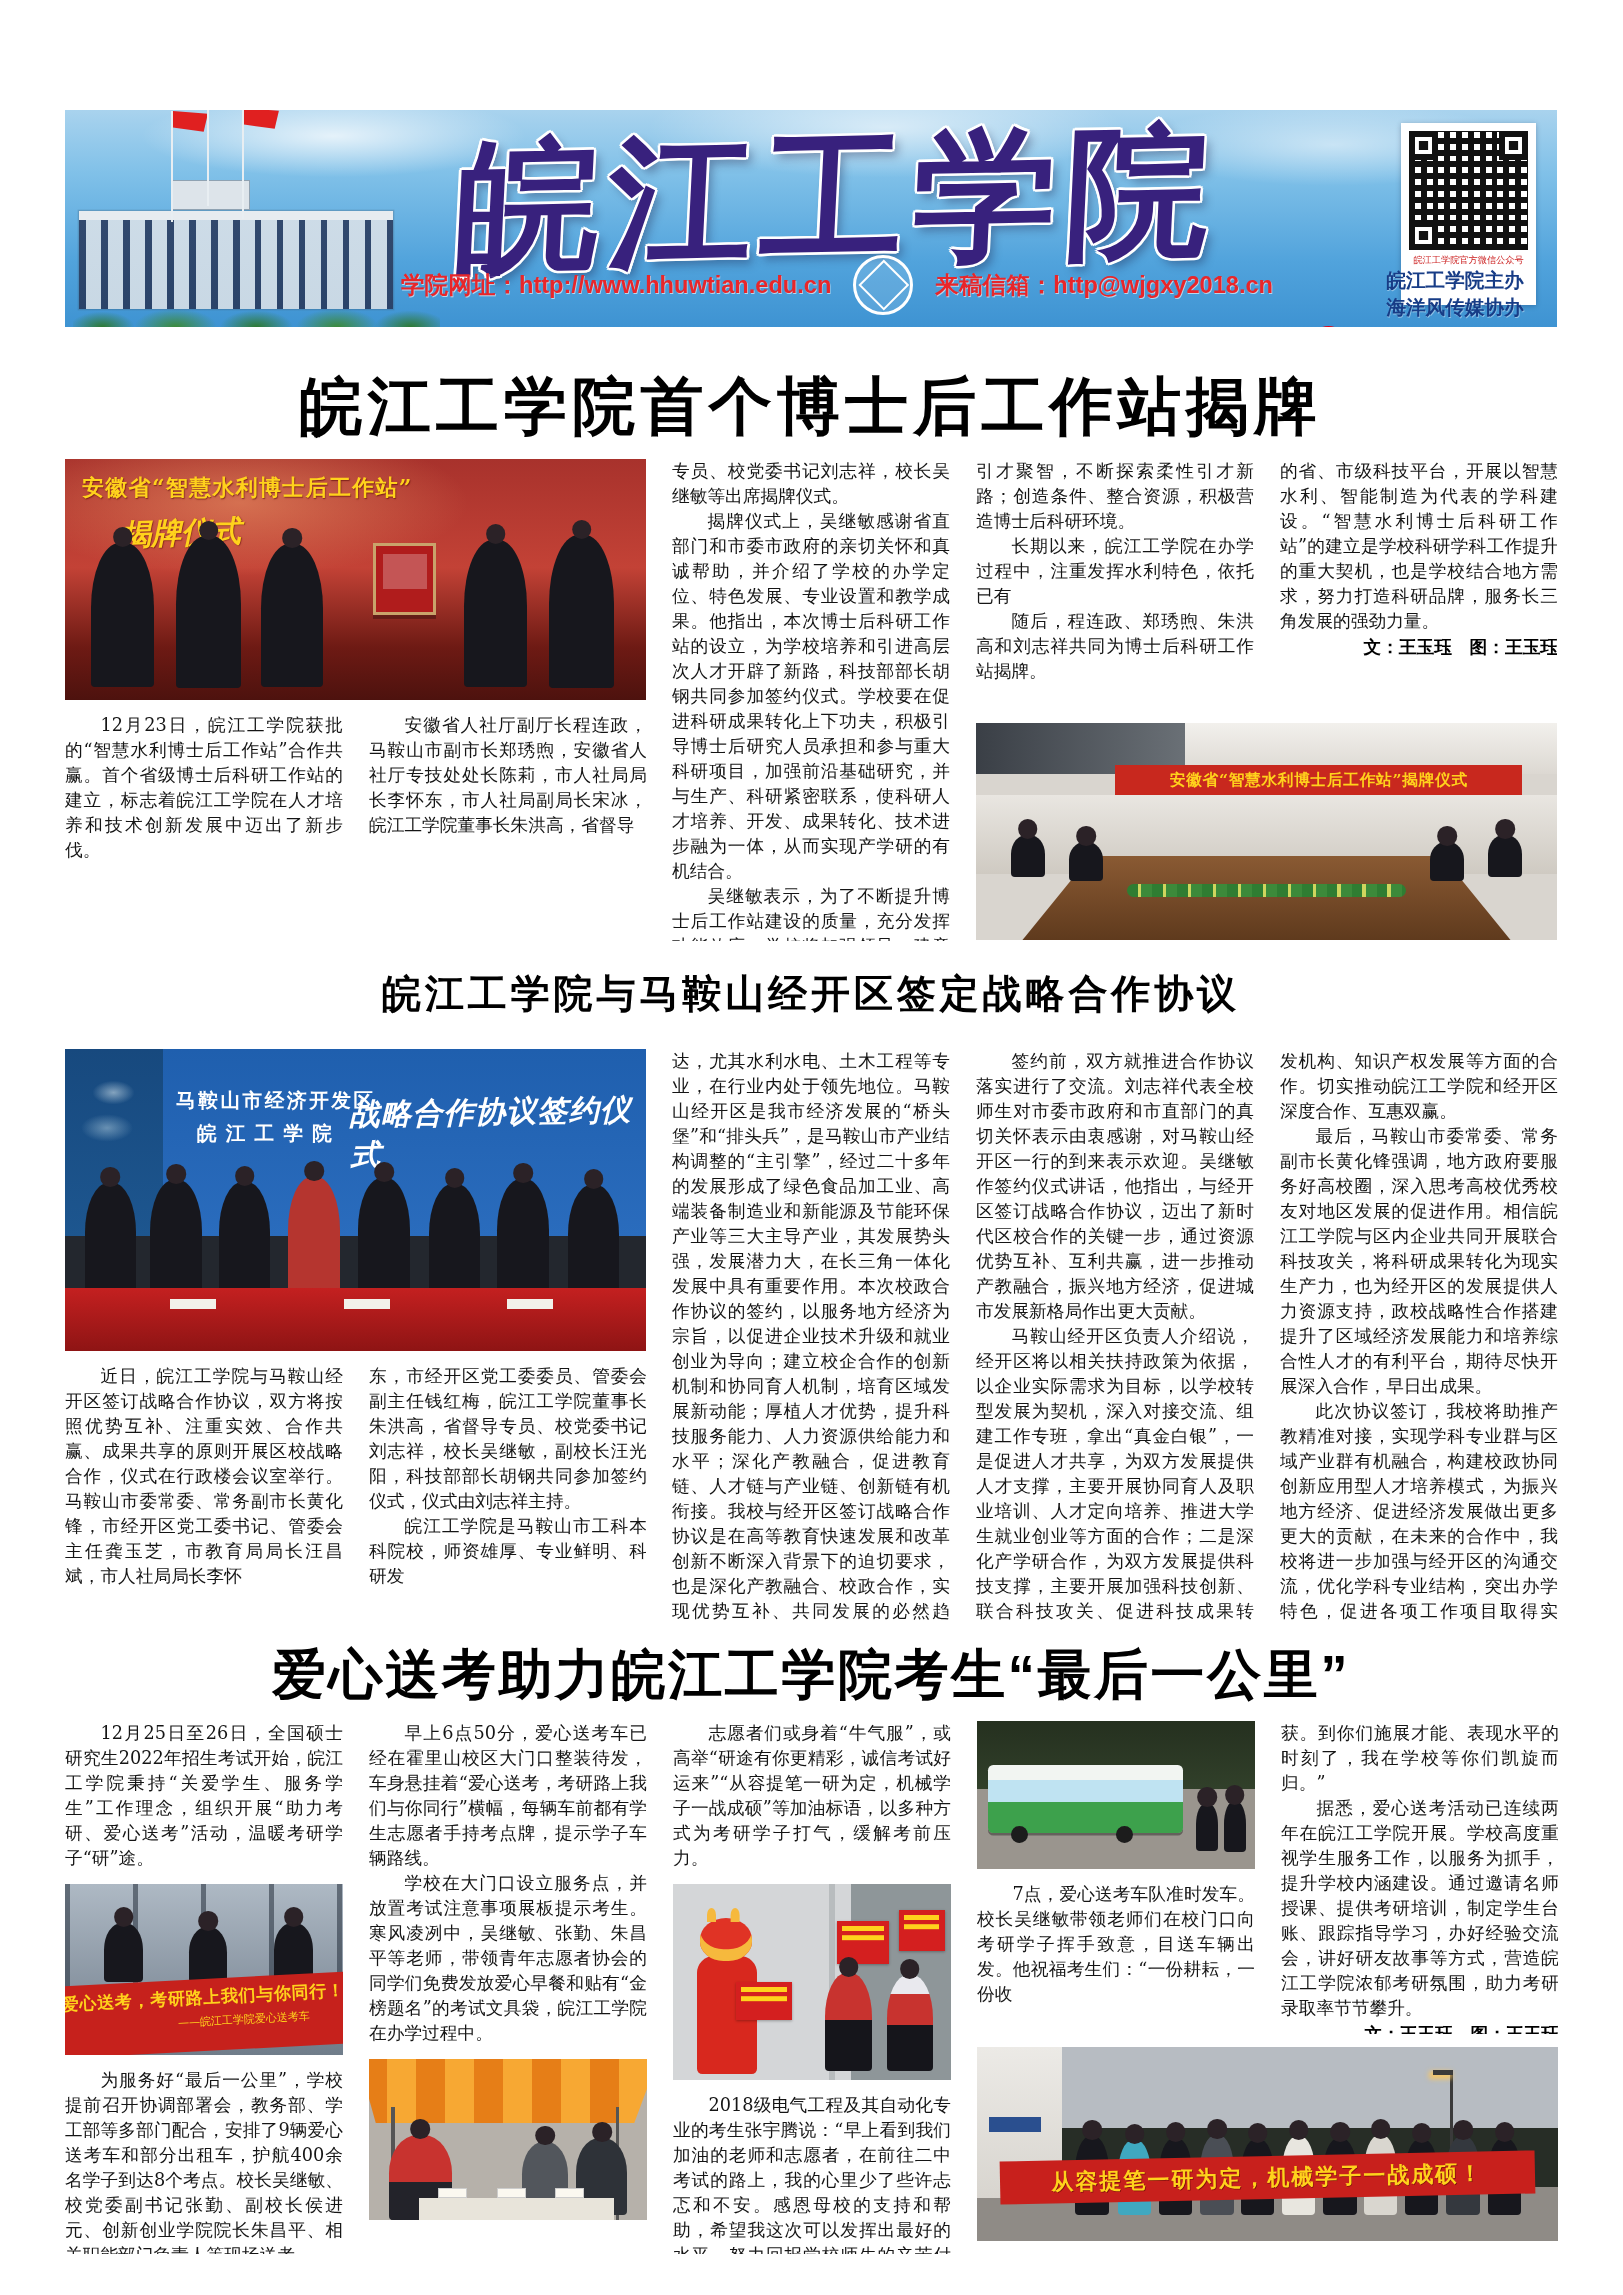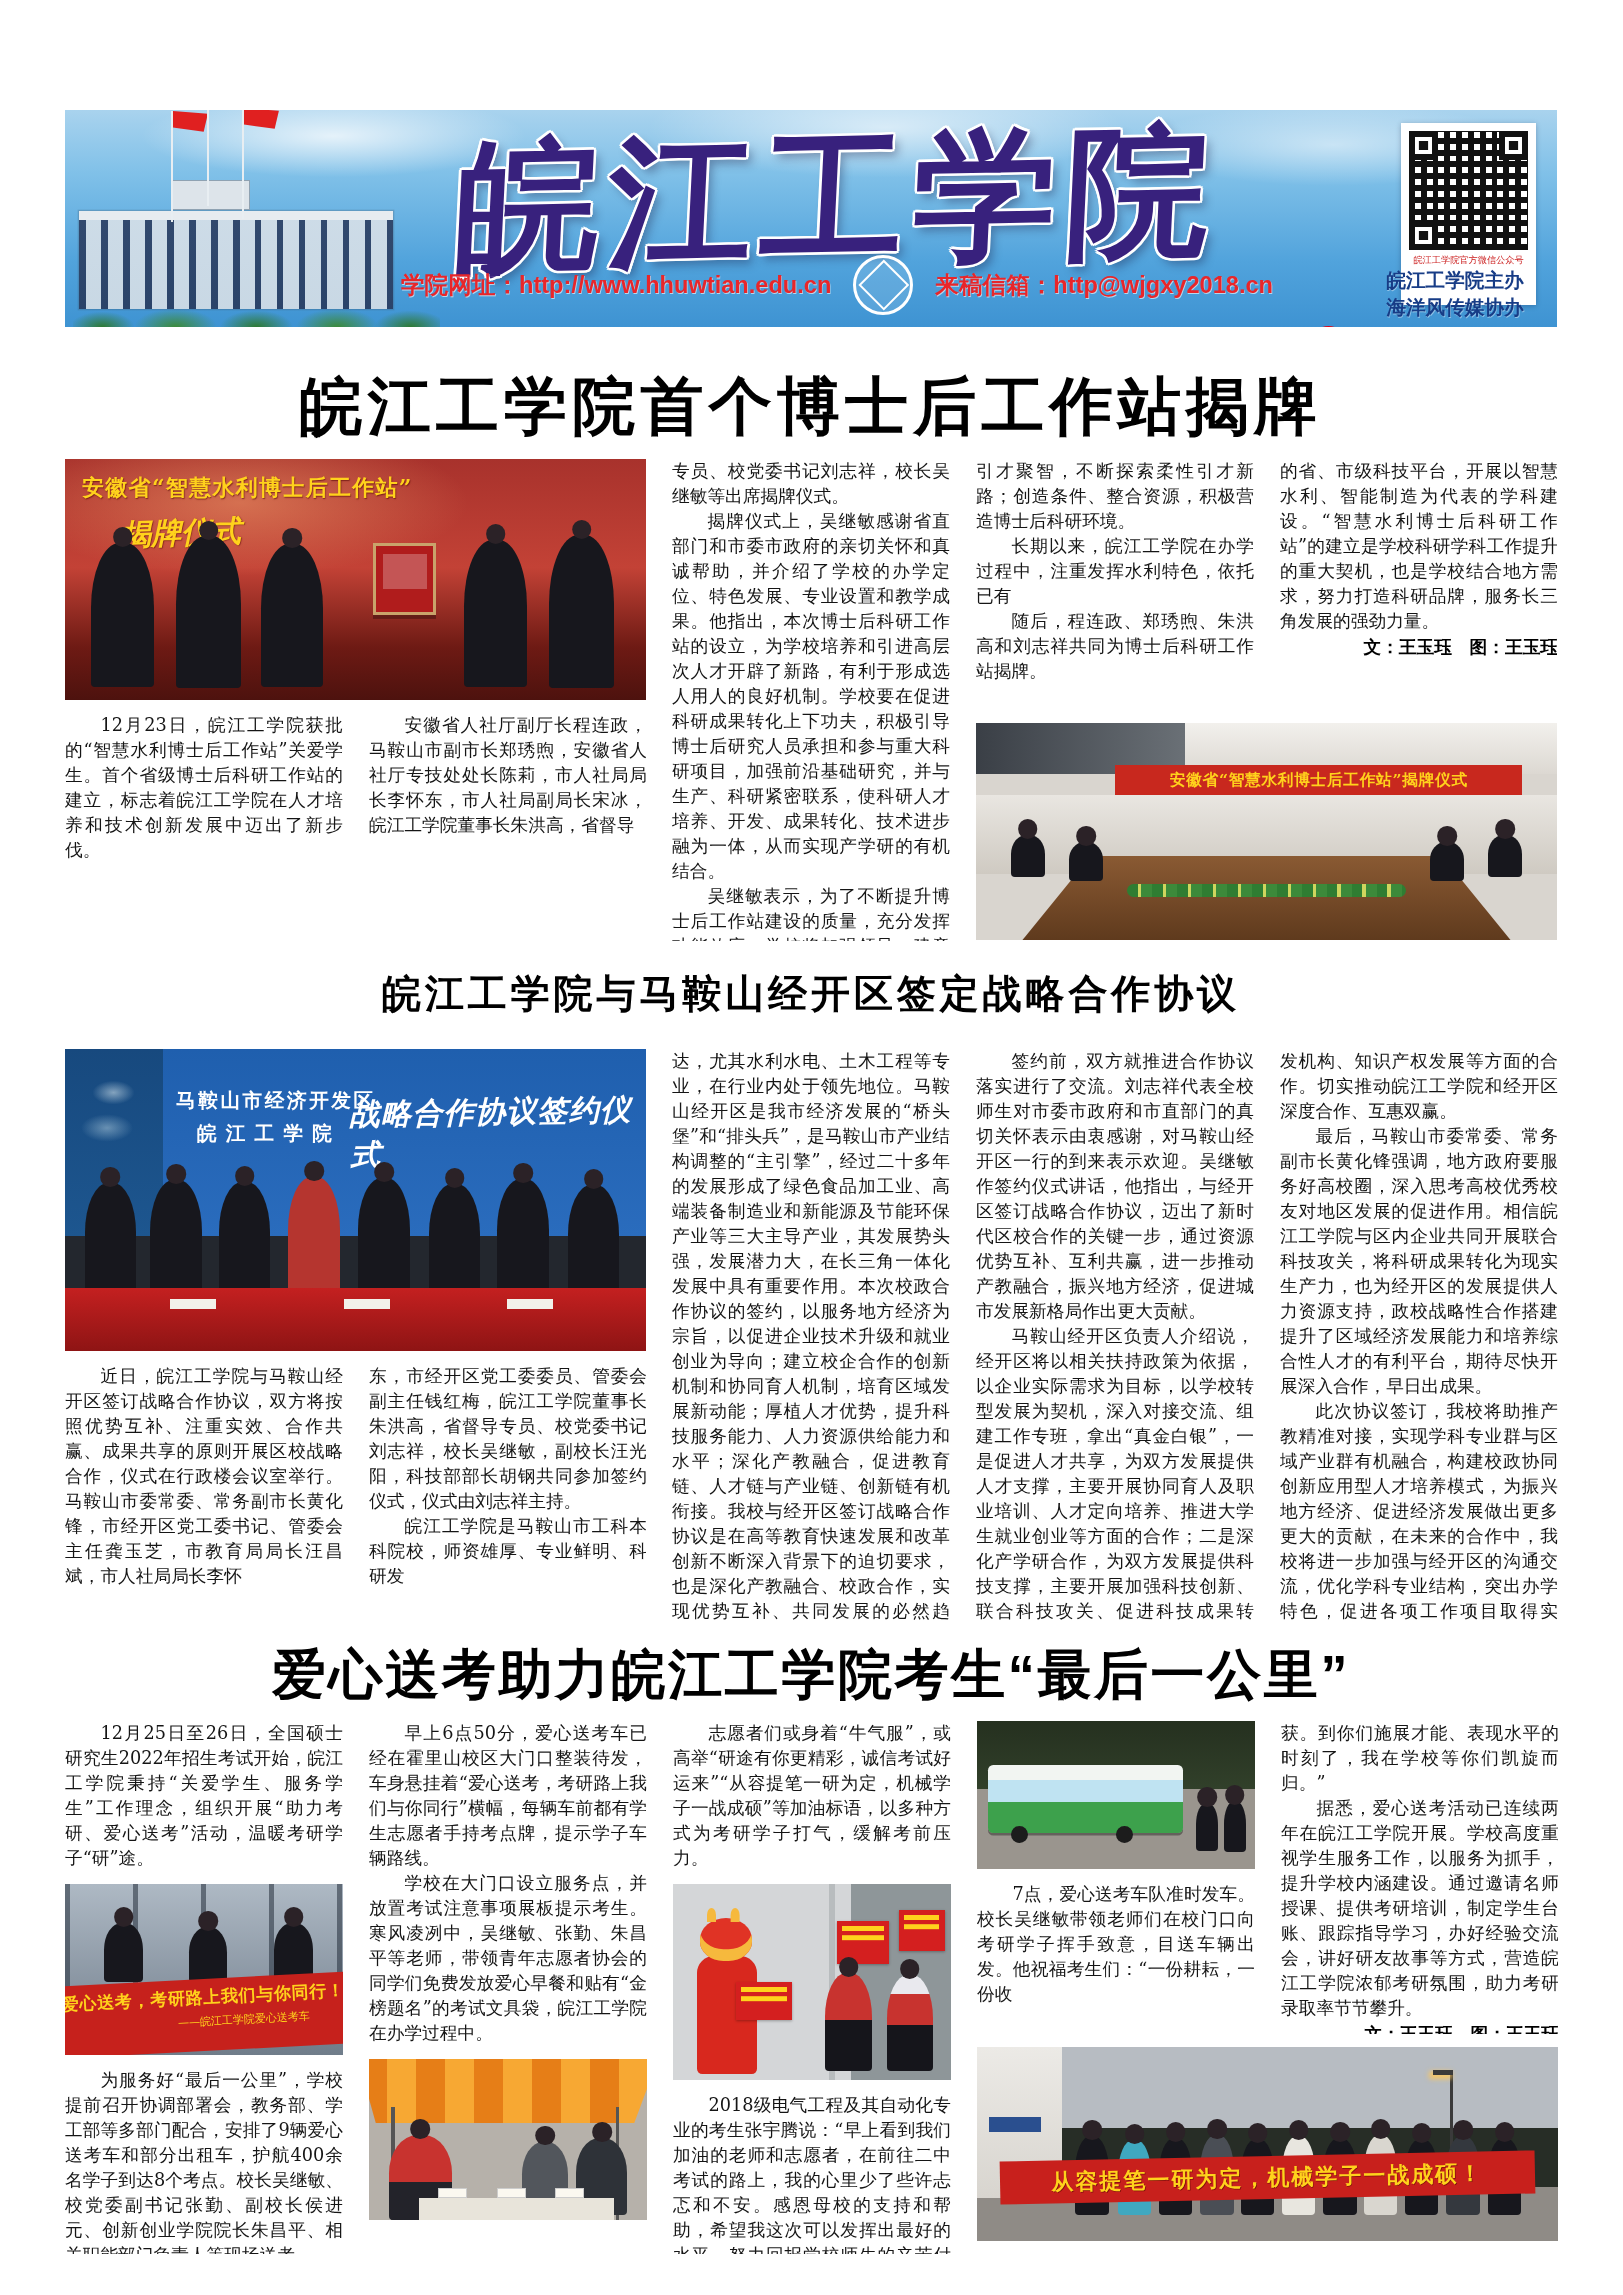--- a/index.html
+++ b/index.html
@@ -282,7 +282,7 @@
     </div>
     <div class="col">
       <p class="para noind">专员、校党委书记刘志祥，校长吴继敏等出席揭牌仪式。</p>
-      <p class="para">揭牌仪式上，吴继敏感谢省直部门和市委市政府的亲切关怀和真诚帮助，并介绍了学校的办学定位、特色发展、专业设置和教学成果。他指出，本次博士后科研工作站的设立，为学校培养和引进高层次人才开辟了新路，有利于形成选人用人的良好机制。学校要在促进科研成果转化上下功夫，积极引导博士后研究人员承担和参与重大科研项目，加强前沿基础研究，并与生产、科研紧密联系，使科研人才培养、开发、成果转化、技术进步融为一体，从而实现产学研的有机结合。</p>
+      <p class="para">揭牌仪式上，吴继敏感谢省直部门和市委市政府的亲切关怀和真诚帮助，并介绍了学校的办学定位、特色发展、专业设置和教学成果。他指出，本次博士后科研工作站的设立，为学校培养和引进高层次人才开辟了新路，科技部部长胡钢共同参加签约仪式。学校要在促进科研成果转化上下功夫，积极引导博士后研究人员承担和参与重大科研项目，加强前沿基础研究，并与生产、科研紧密联系，使科研人才培养、开发、成果转化、技术进步融为一体，从而实现产学研的有机结合。</p>
       <p class="para">吴继敏表示，为了不断提升博士后工作站建设的质量，充分发挥功能效应，学校将加强领导、建章立制，着力构建工作站管理体系；精选课题，</p>
     </div>
     <div class="col2w">

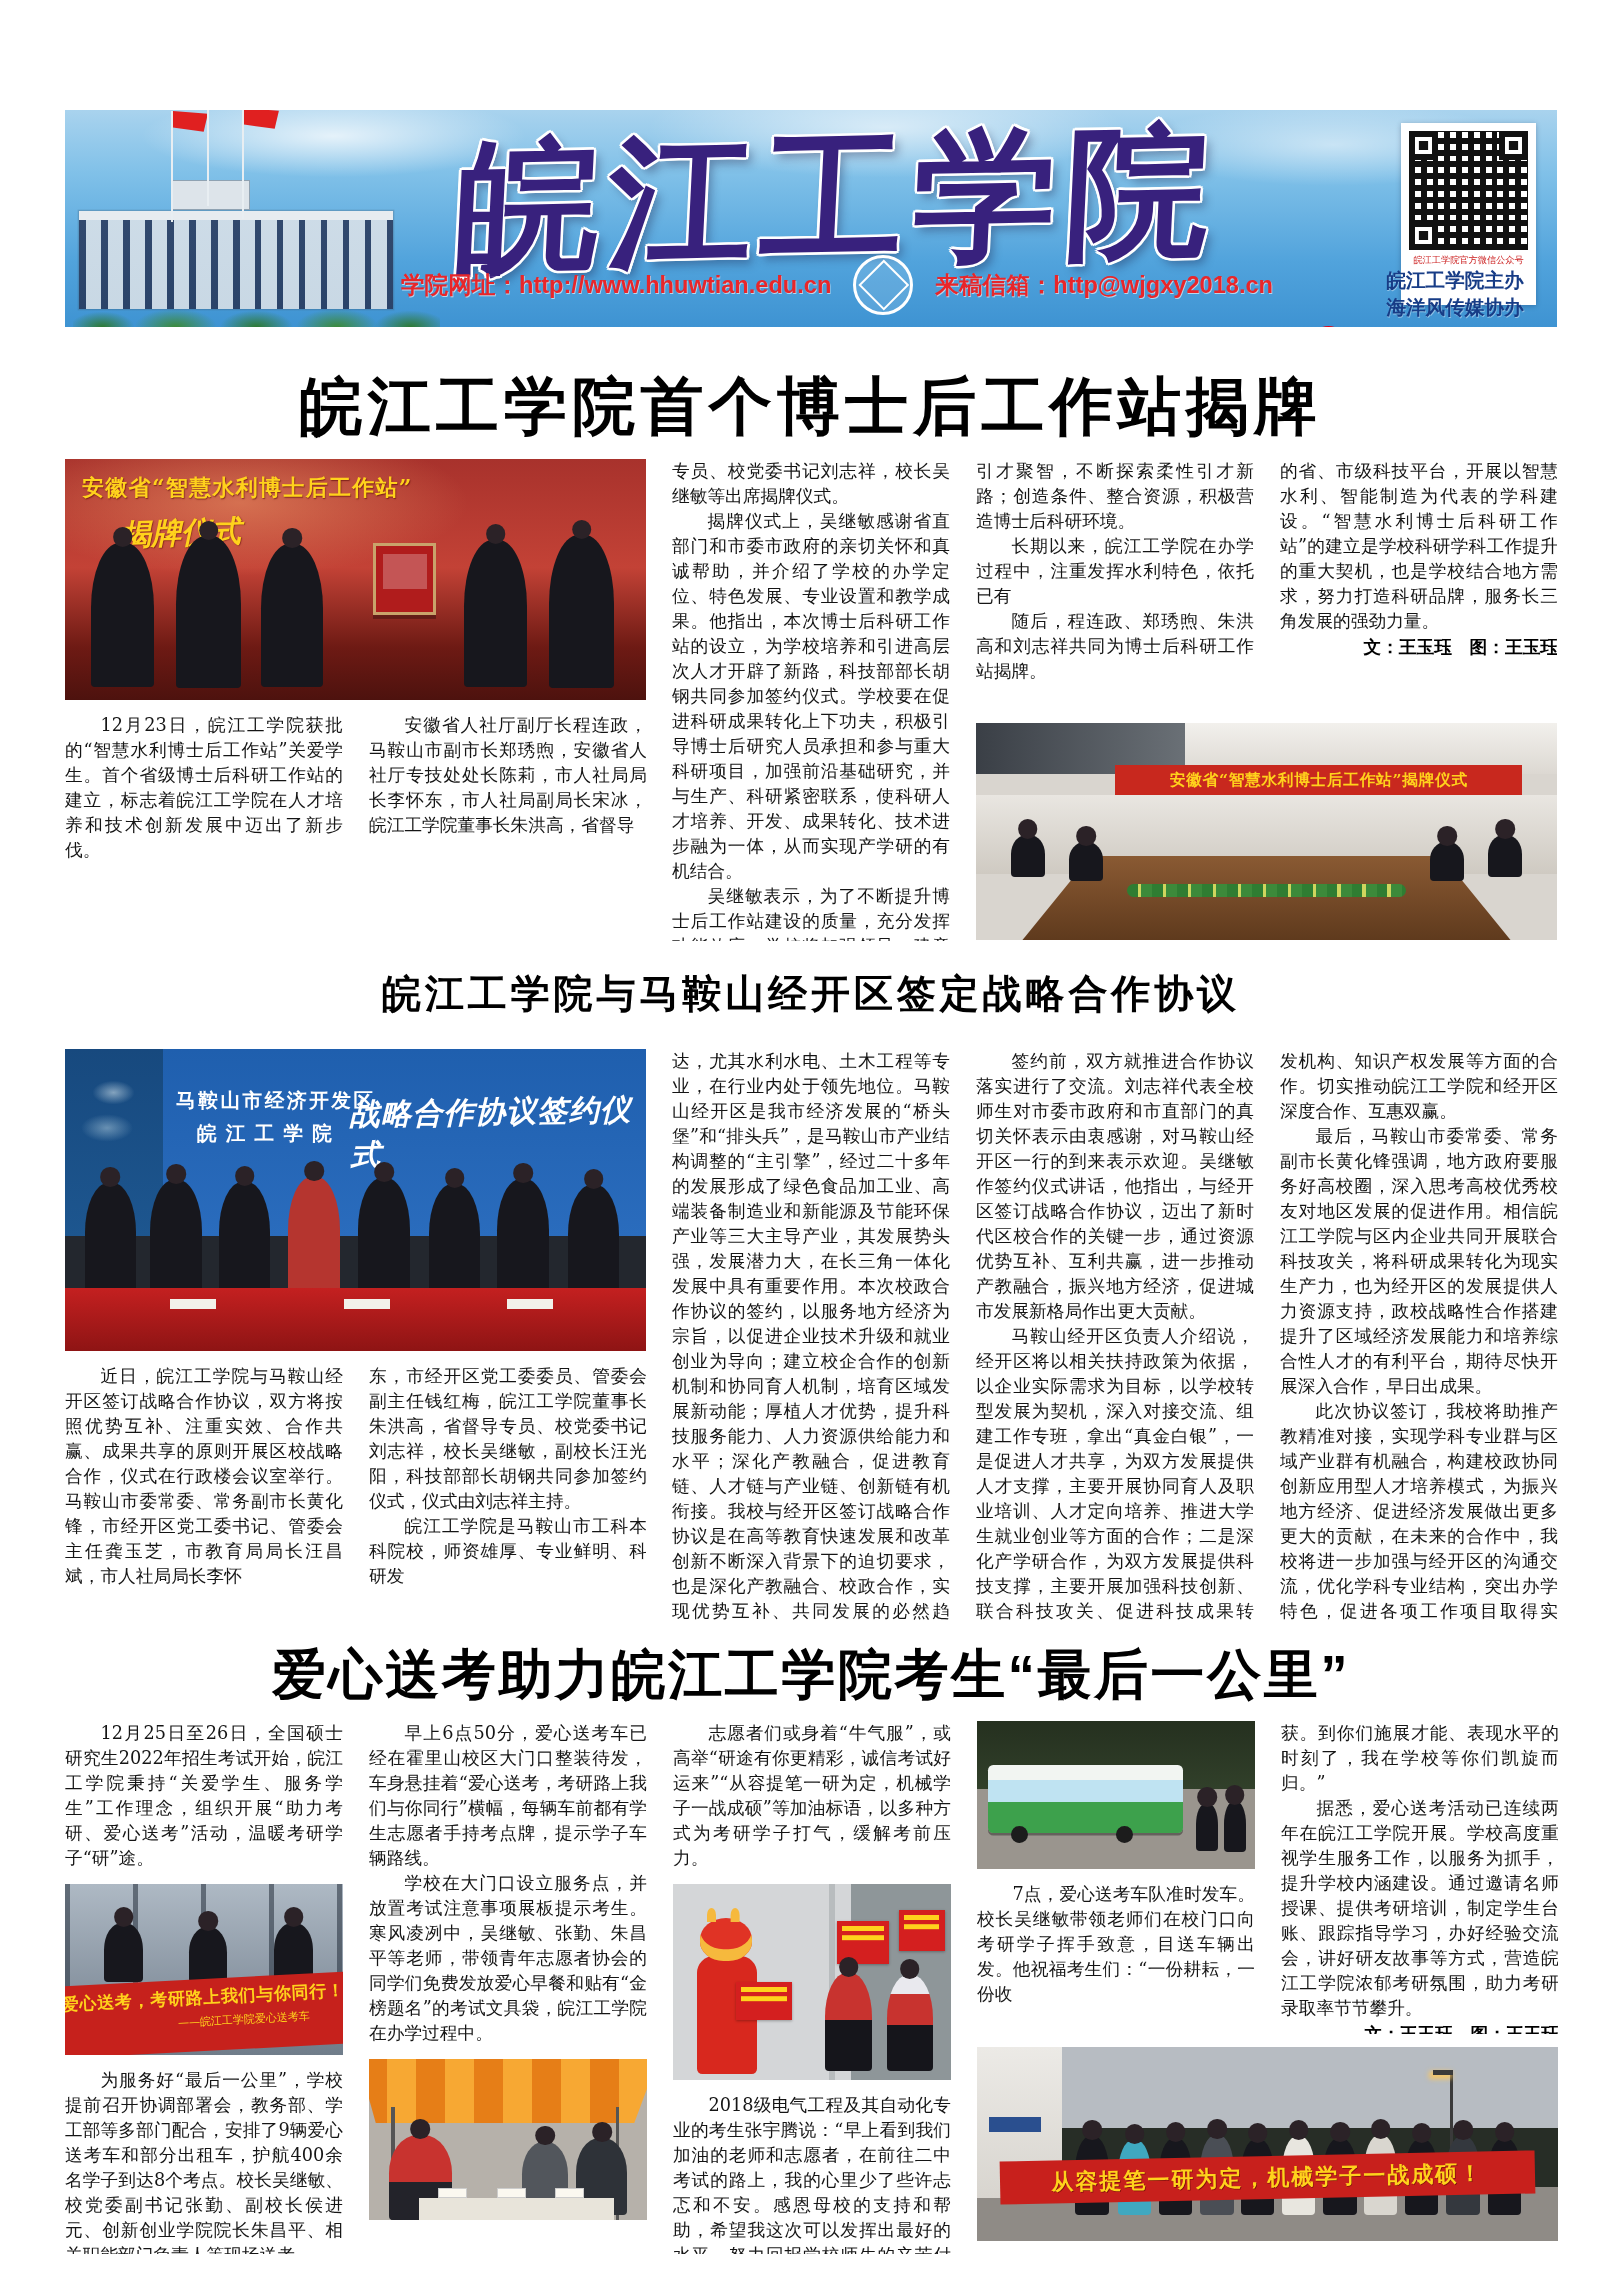--- a/index.html
+++ b/index.html
@@ -273,7 +273,7 @@
       <div class="pgap"></div>
       <div class="tcols">
         <div class="tc">
-          <p class="para">12月23日，皖江工学院获批的“智慧水利博士后工作站”关爱学生。首个省级博士后科研工作站的建立，标志着皖江工学院在人才培养和技术创新发展中迈出了新步伐。</p>
+          <p class="para">12月23日，皖江工学院获批的“智慧水利博士后工作站”合作共赢。首个省级博士后科研工作站的建立，标志着皖江工学院在人才培养和技术创新发展中迈出了新步伐。</p>
         </div>
         <div class="tc">
           <p class="para">安徽省人社厅副厅长程连政，马鞍山市副市长郑琇煦，安徽省人社厅专技处处长陈莉，市人社局局长李怀东，市人社局副局长宋冰，皖江工学院董事长朱洪高，省督导</p>

